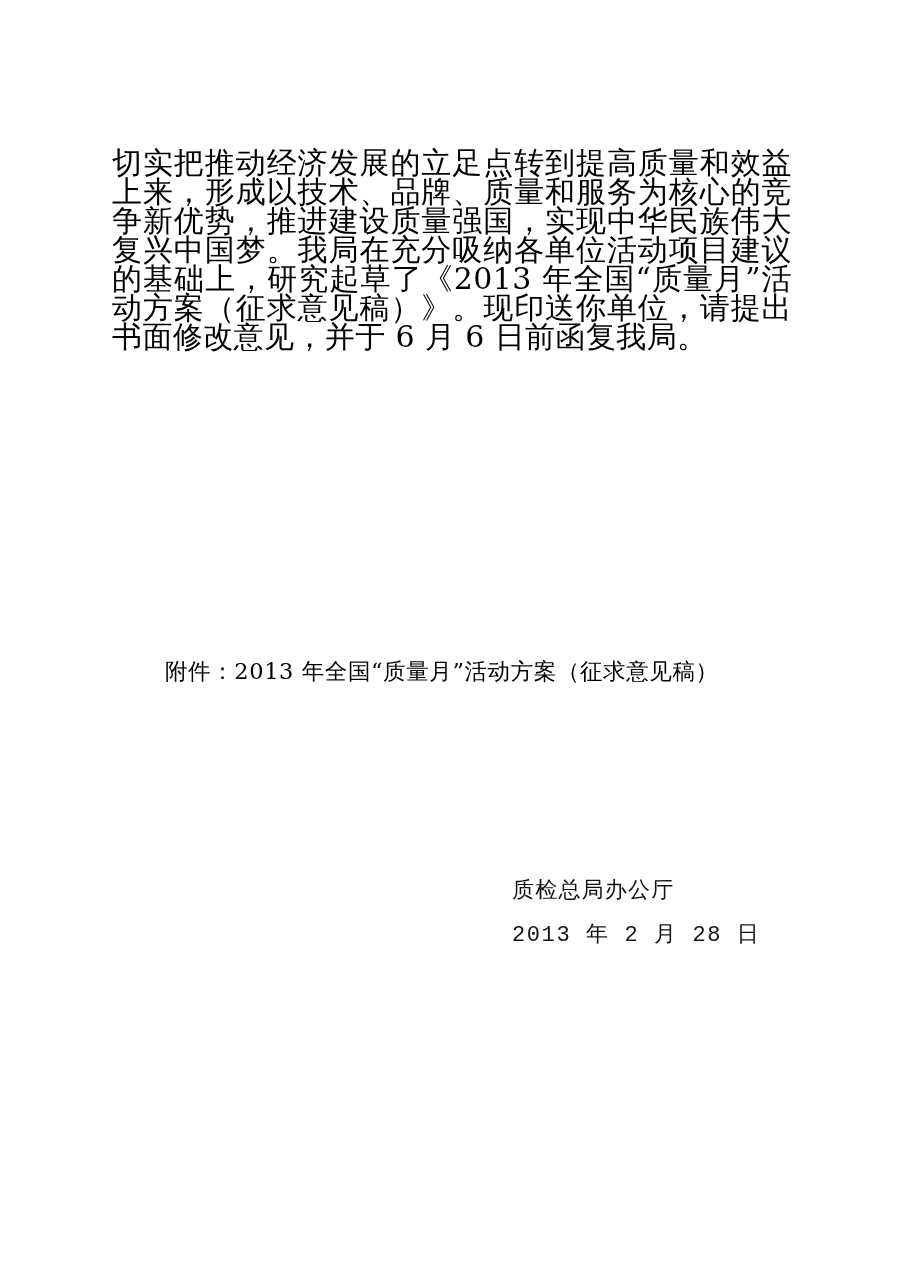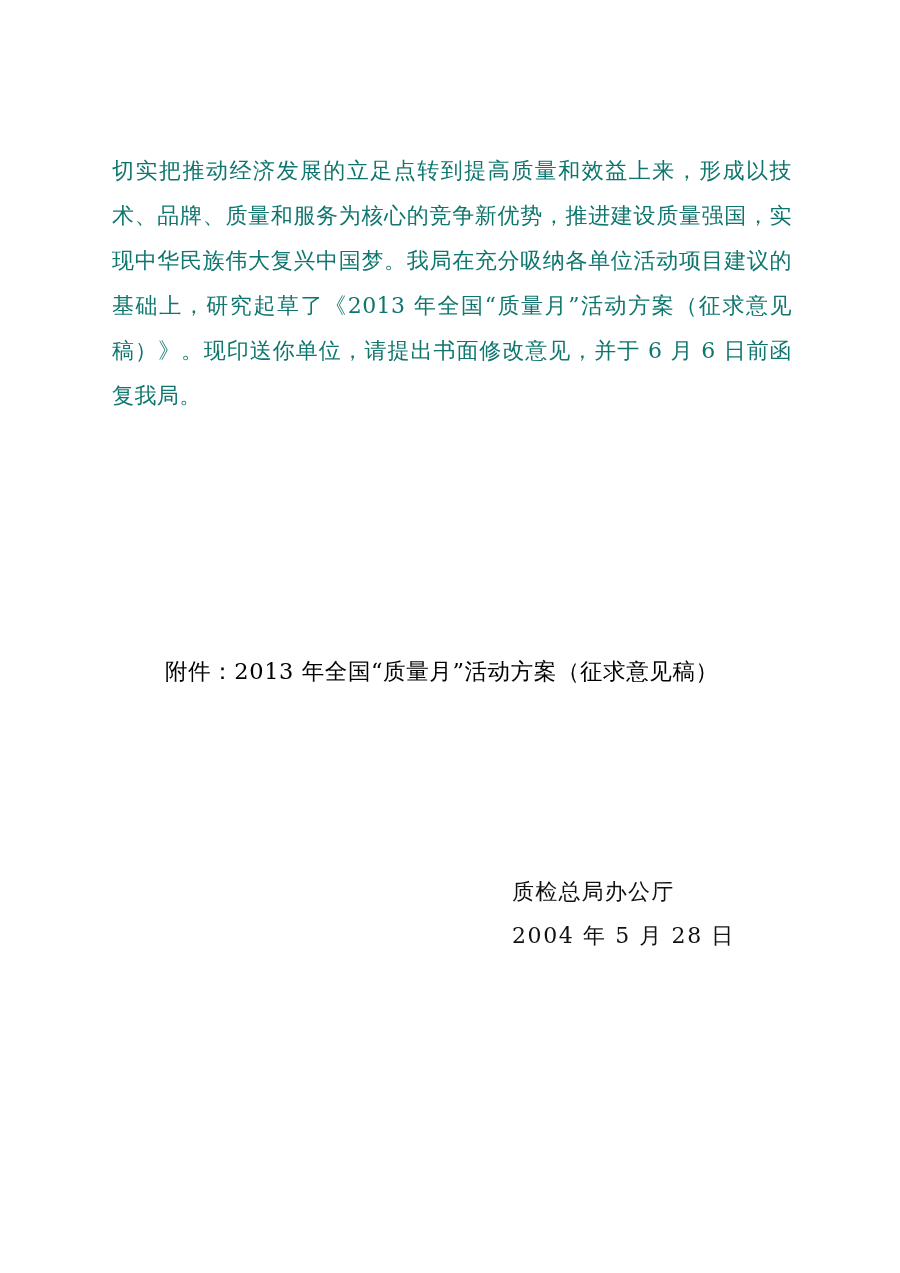--- a/index.html
+++ b/index.html
@@ -28,12 +28,12 @@
     left: 112px;
     top: 148px;
     width: 680px;
-    font-size: 22px;
-    line-height: 45px;
+    font-size: 30px;
+    line-height: 29px;
     text-align: justify;
     text-justify: inter-ideograph;
     letter-spacing: 0.4px;
-    color: #0f766e;
+    color: #000000;
   }
   .body-text p {
     margin: 0;

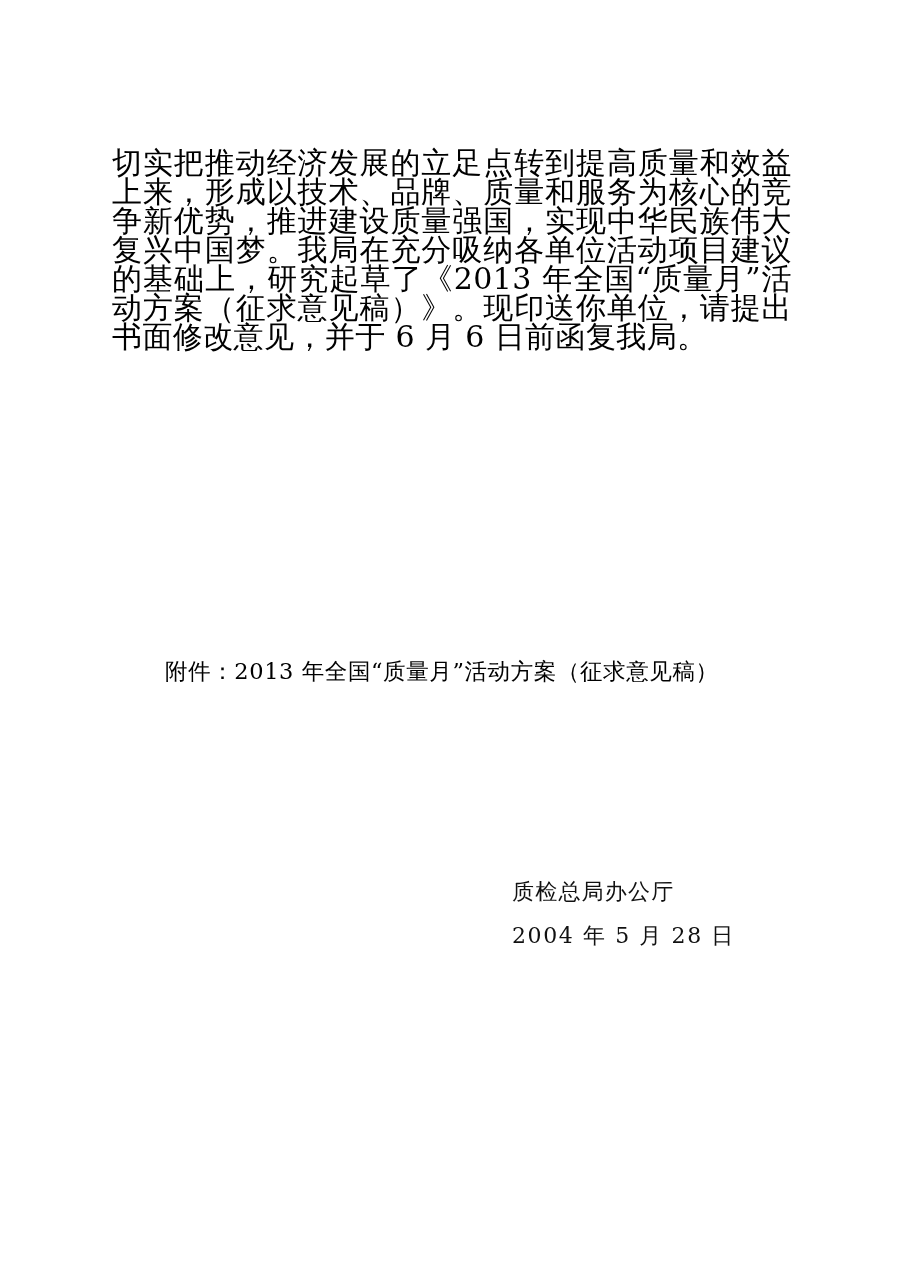--- a/index.html
+++ b/index.html
@@ -60,6 +60,7 @@
   }
   .signature div {
     white-space: nowrap;
+    font-family: Liberation Mono, monospace;
   }
   .sig-date {
     letter-spacing: 1.6px;

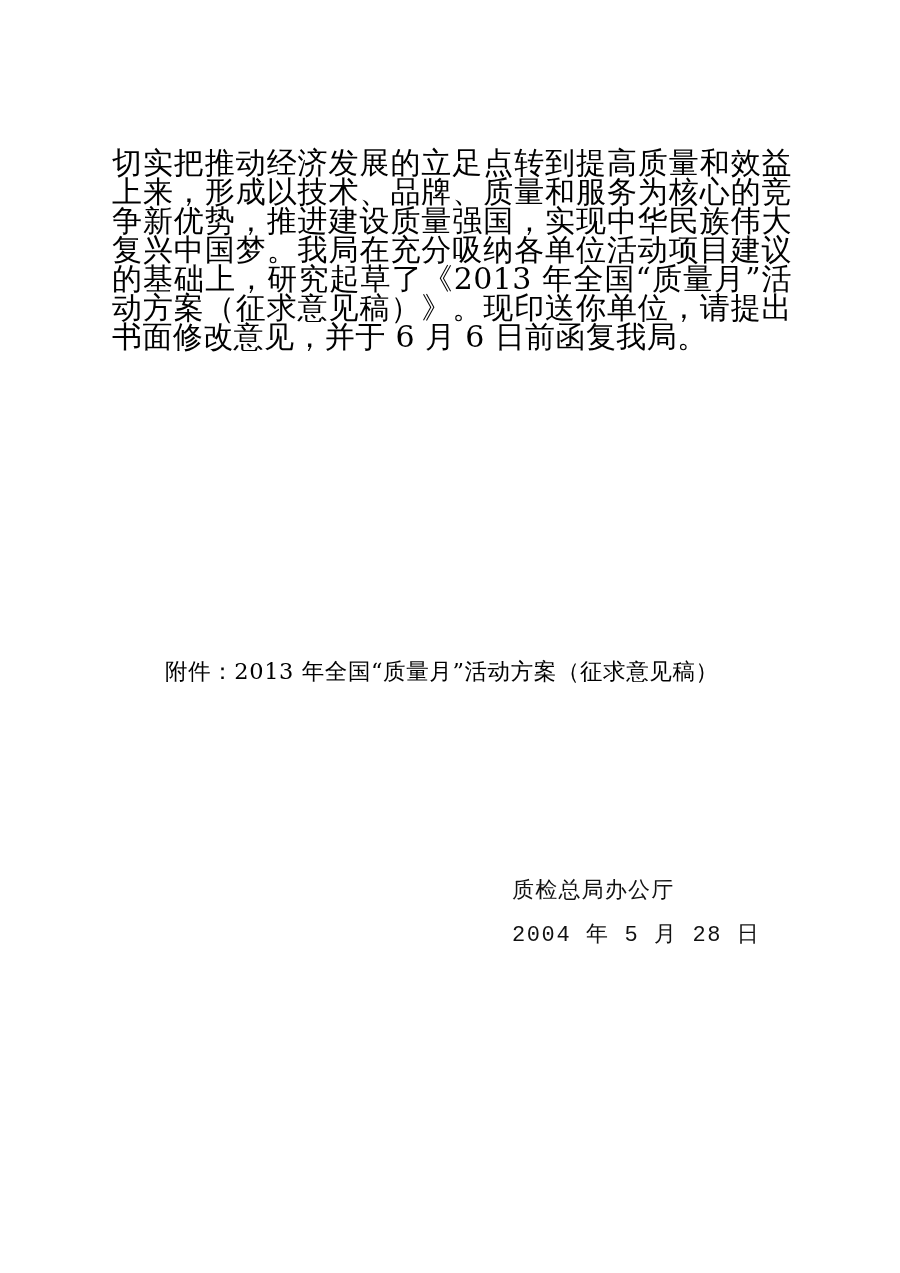--- a/index.html
+++ b/index.html
@@ -79,7 +79,7 @@
 
   <div class="signature">
     <div>质检总局办公厅</div>
-    <div class="sig-date">2004 年 5 月 28 日</div>
+    <div class="sig-date">2013 年 2 月 28 日</div>
   </div>
 
 </div>

